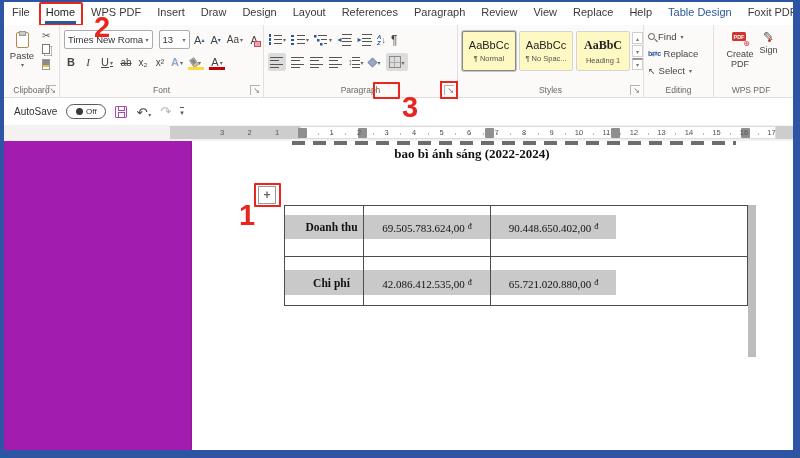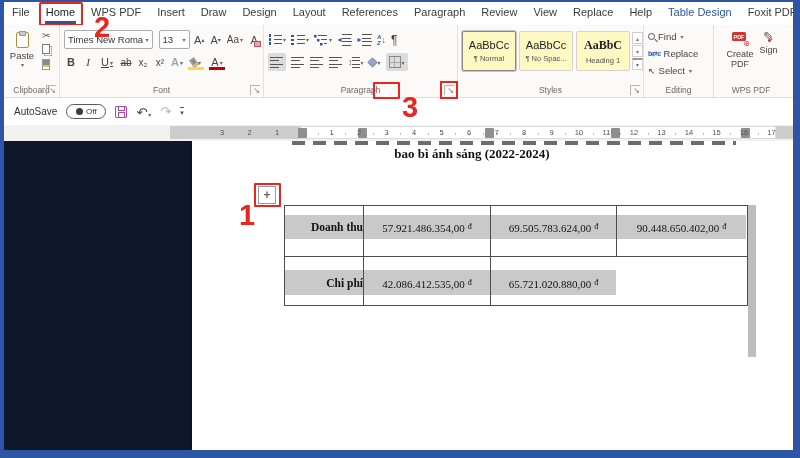--- a/index.html
+++ b/index.html
@@ -159,7 +159,7 @@
   .rticks{position:absolute;left:300px;top:8px;width:468px;height:2px;background:repeating-linear-gradient(90deg,#9a9a9a 0 1px,transparent 1px 13.75px);opacity:.7;}
 
   
-  .docarea{position:absolute;left:4px;right:7px;top:141px;bottom:8px;background:#0f172a;z-index:1;}
+  .docarea{position:absolute;left:4px;right:7px;top:141px;bottom:8px;background:#a21caf;z-index:1;}
   .page{position:absolute;left:188px;right:0;top:0;bottom:0;background:#fff;box-shadow:-1px 0 2px rgba(0,0,0,.15);}
   .clipped-line{position:absolute;left:100px;top:0;width:444px;height:3.5px;background:repeating-linear-gradient(90deg,#3c3c3c 0 13px,transparent 13px 21px);opacity:.75;}
   .doc-title{position:absolute;left:0;top:5px;width:560px;text-align:center;font-family:"Liberation Serif","DejaVu Serif",serif;font-weight:bold;font-size:13px;color:#111;}

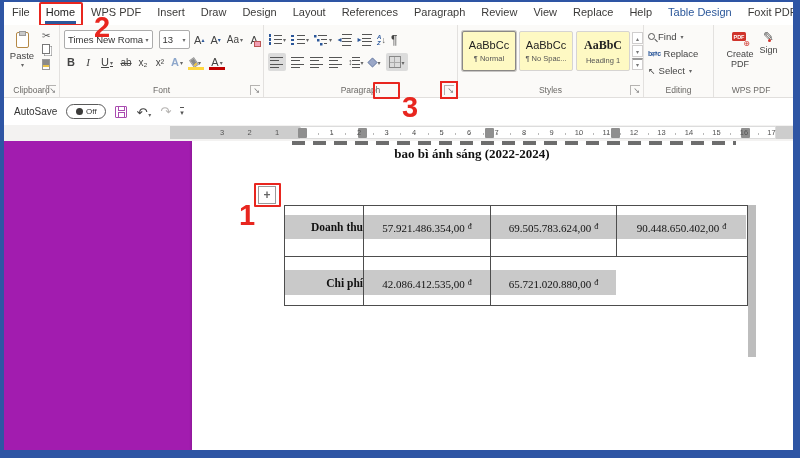--- a/index.html
+++ b/index.html
@@ -177,7 +177,7 @@
   .trow.r1 .band{top:9px;height:24px;}
   .trow.r2 .band{top:13px;height:25px;}
   .band .yr{font-size:11.5px;font-weight:bold;}
-  .band.lblband{justify-content:flex-end;padding-left:15px;}
+  .band.lblband{justify-content:center;padding-left:15px;}
   .band .lbl{font-size:11.5px;font-weight:bold;}
   .band .amt{font-size:11px;}
   .band .cur{font-size:8px;position:relative;top:-3px;margin-left:3px;}

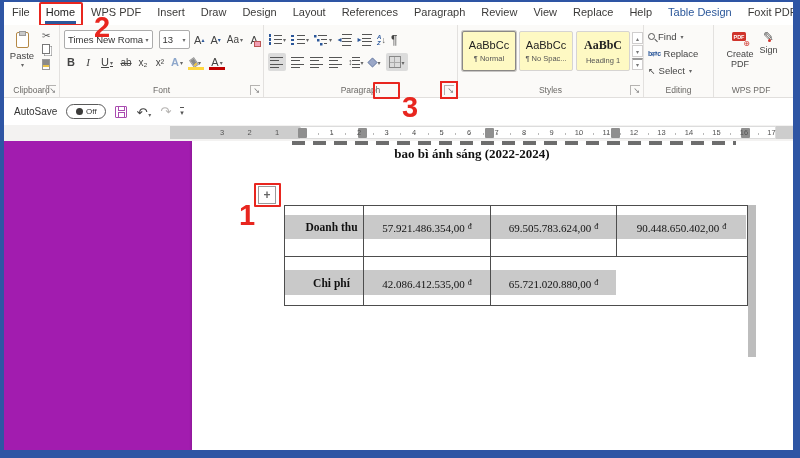--- a/index.html
+++ b/index.html
@@ -474,11 +474,6 @@
             </div>
             <div class="cell">
               <div class="band ">
-                <span><span class="amt">57.921.486.354,00</span><span class="cur">đ</span></span>
-              </div>
-            </div>
-            <div class="cell">
-              <div class="band ">
                 <span><span class="amt">69.505.783.624,00</span><span class="cur">đ</span></span>
               </div>
             </div>

